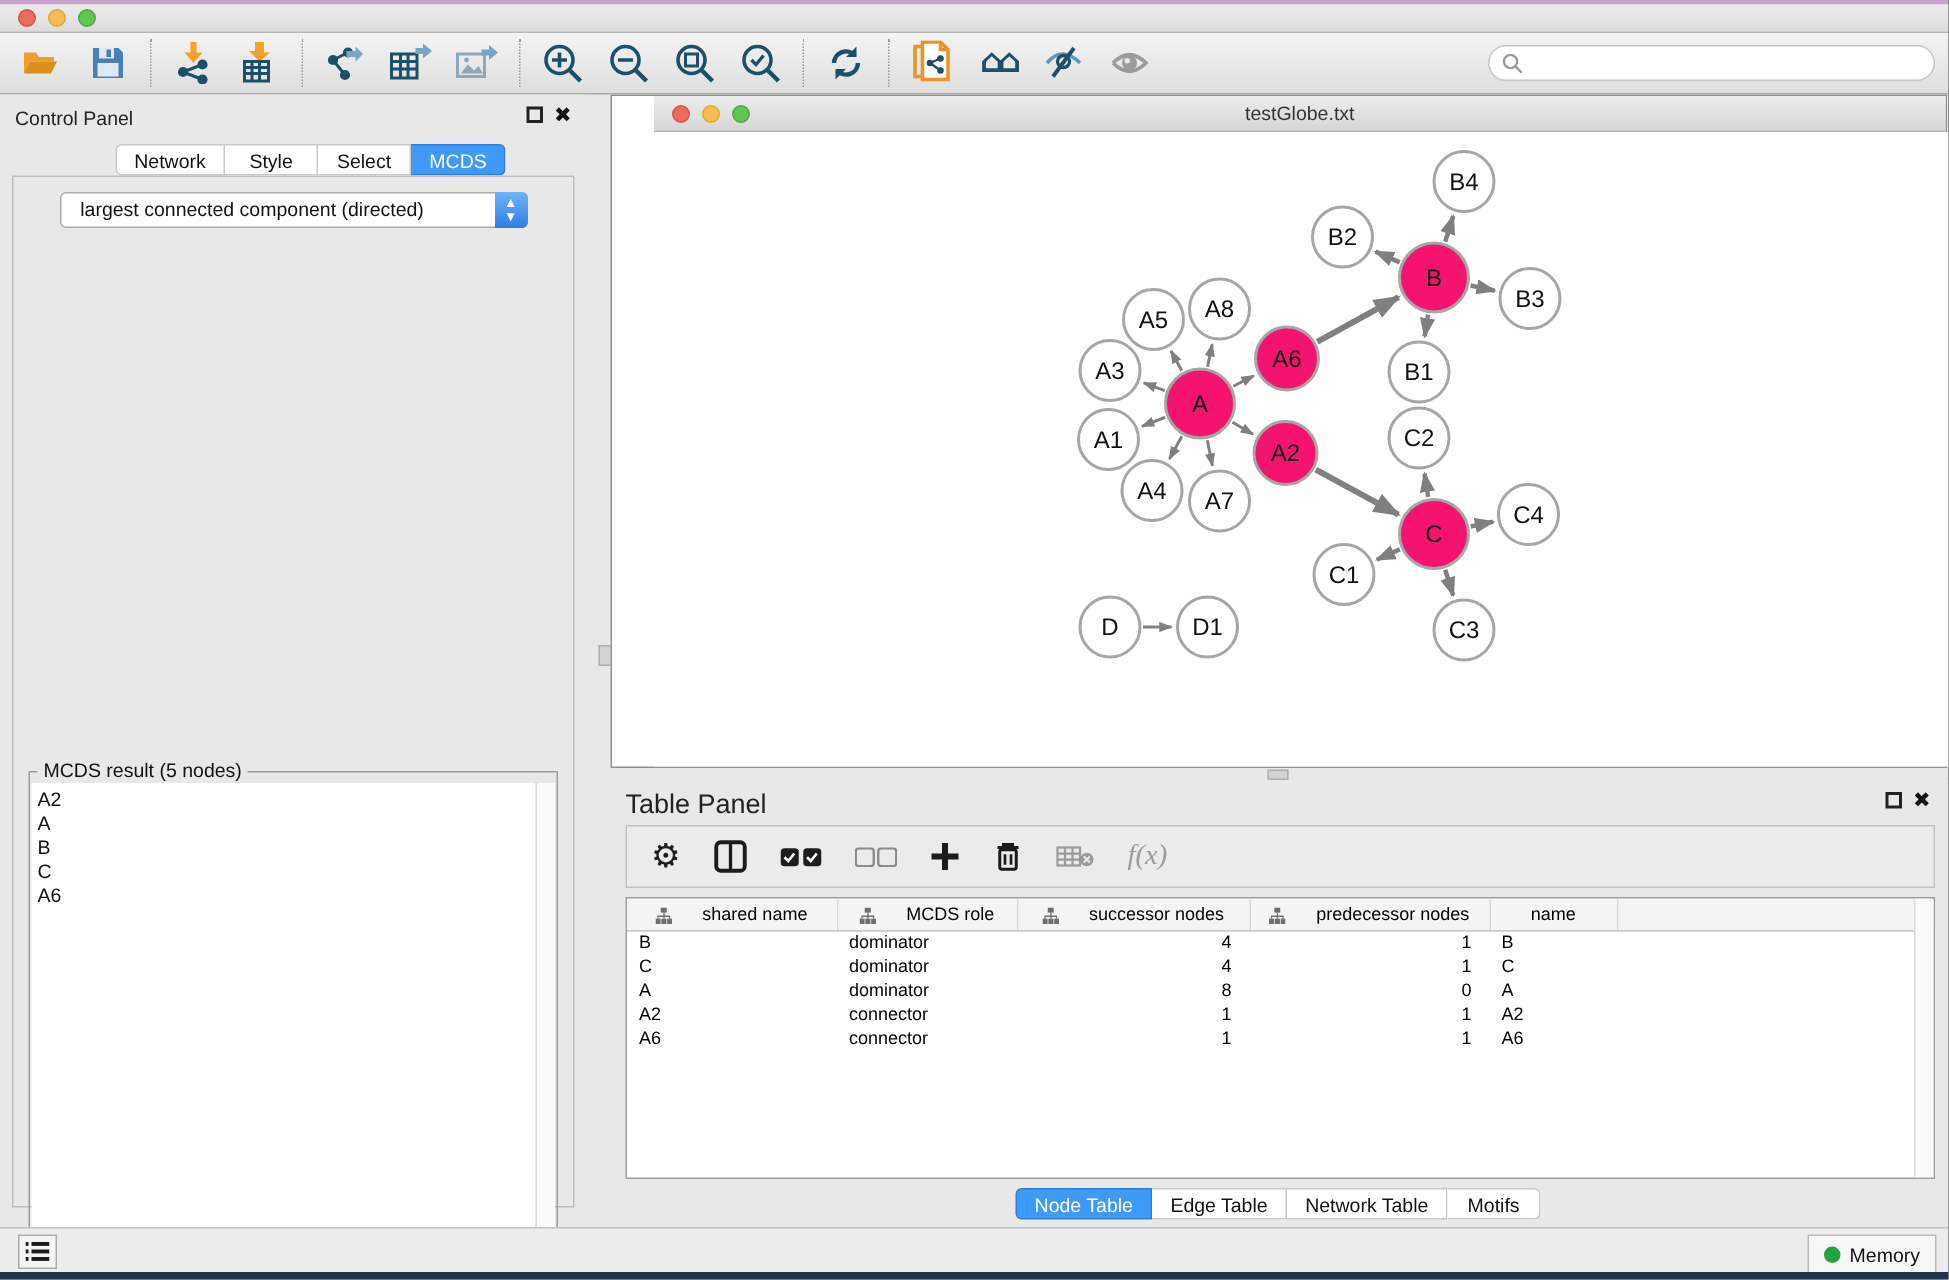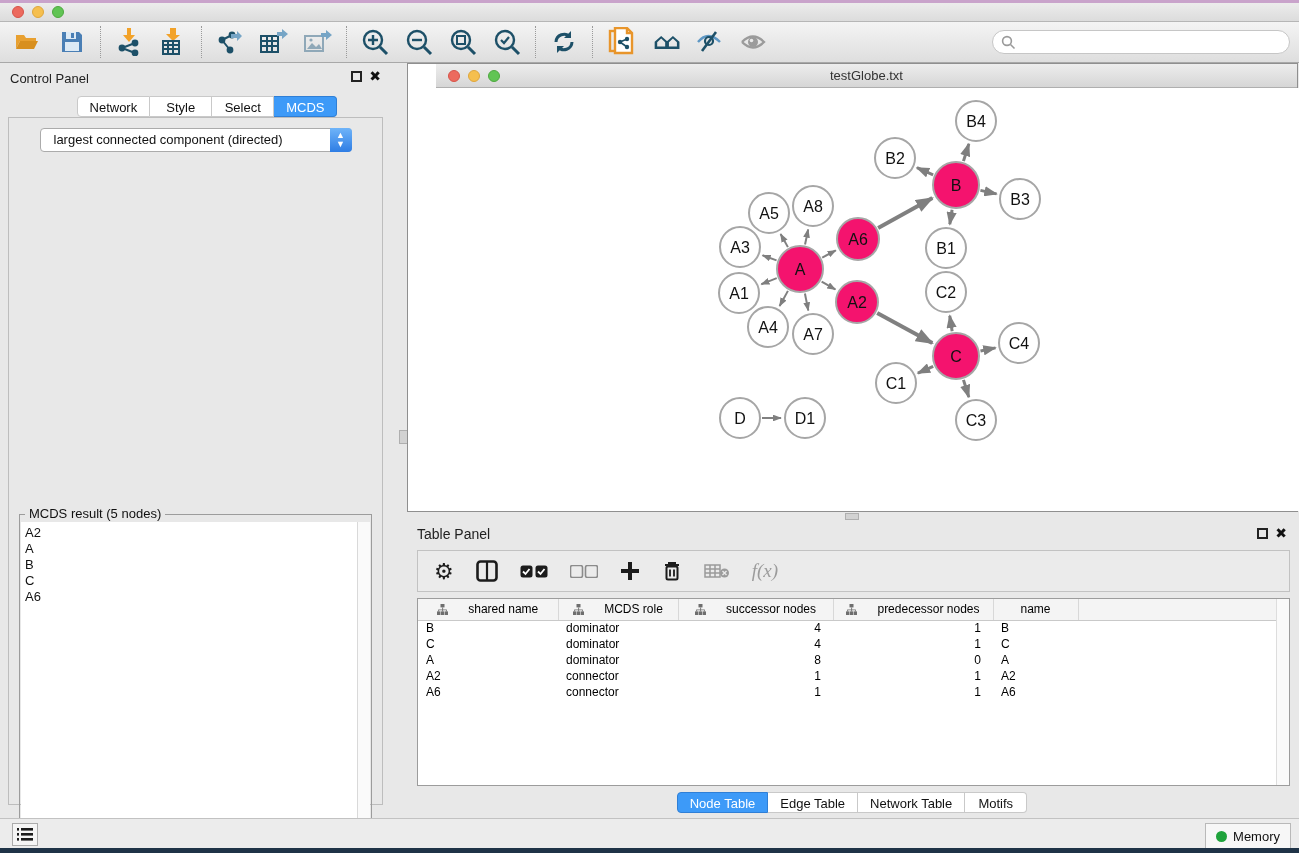--- a/index.html
+++ b/index.html
@@ -81,7 +81,7 @@
 
   
   #table-panel { position:absolute; left:405px; top:520px; width:894px; height:298px; background:#E8E8E8; }
-  #tp-title { position:absolute; left:12px; top:6px; font-size:14px; color:#222; }
+  #tp-title { position:absolute; left:12px; top:6px; font-size:18px; color:#222; }
   #tp-float { right:31px; } #tp-close { right:12px; }
   #tp-toolbar { position:absolute; left:12px; top:30px; width:873px; height:42px;
     background:#EBEBEB; border:1px solid #C2C2C2; display:flex; align-items:center; gap:22px; padding-left:16px; }

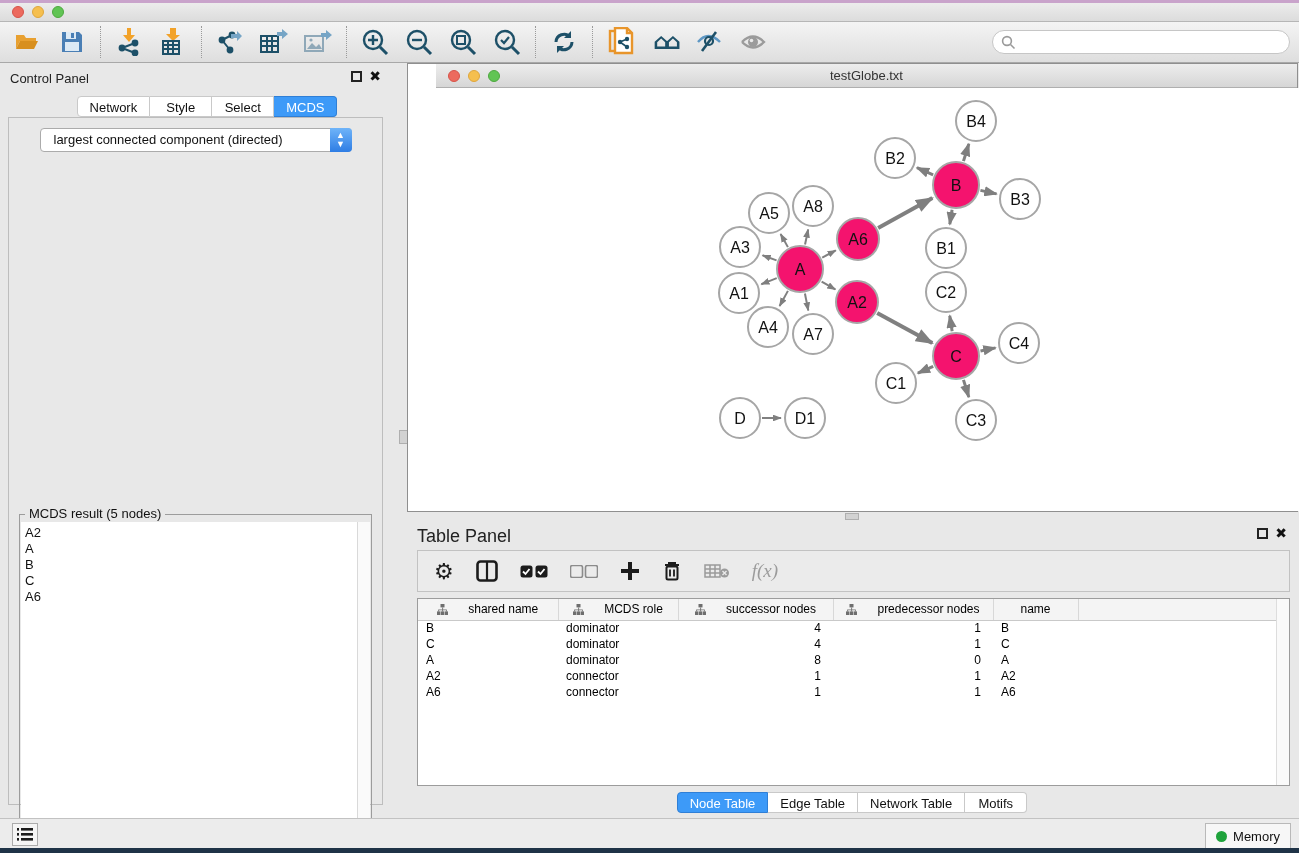--- a/index.html
+++ b/index.html
@@ -92,7 +92,7 @@
   #tp-grid { border-collapse:collapse; table-layout:fixed; width:846px; font-size:12px; color:#000; }
   #tp-grid th { height:21px; font-weight:normal; background:#F4F4F4; border-right:1px solid #D8D8D8;
     border-bottom:1px solid #C9C9C9; text-align:center; white-space:nowrap; overflow:hidden; }
-  #tp-grid th .th-inner { display:flex; align-items:center; justify-content:center; gap:20px; }
+  #tp-grid th .th-inner { display:flex; align-items:flex-end; justify-content:center; gap:20px; }
   #tp-grid td { height:16px; padding:0 12px 0 8px; white-space:nowrap; overflow:hidden; }
   #tp-grid td.num { text-align:right; }
   #tp-scroll { position:absolute; top:0; right:0; bottom:0; width:13px; background:#FAFAFA; border-left:1px solid #DDD; }

